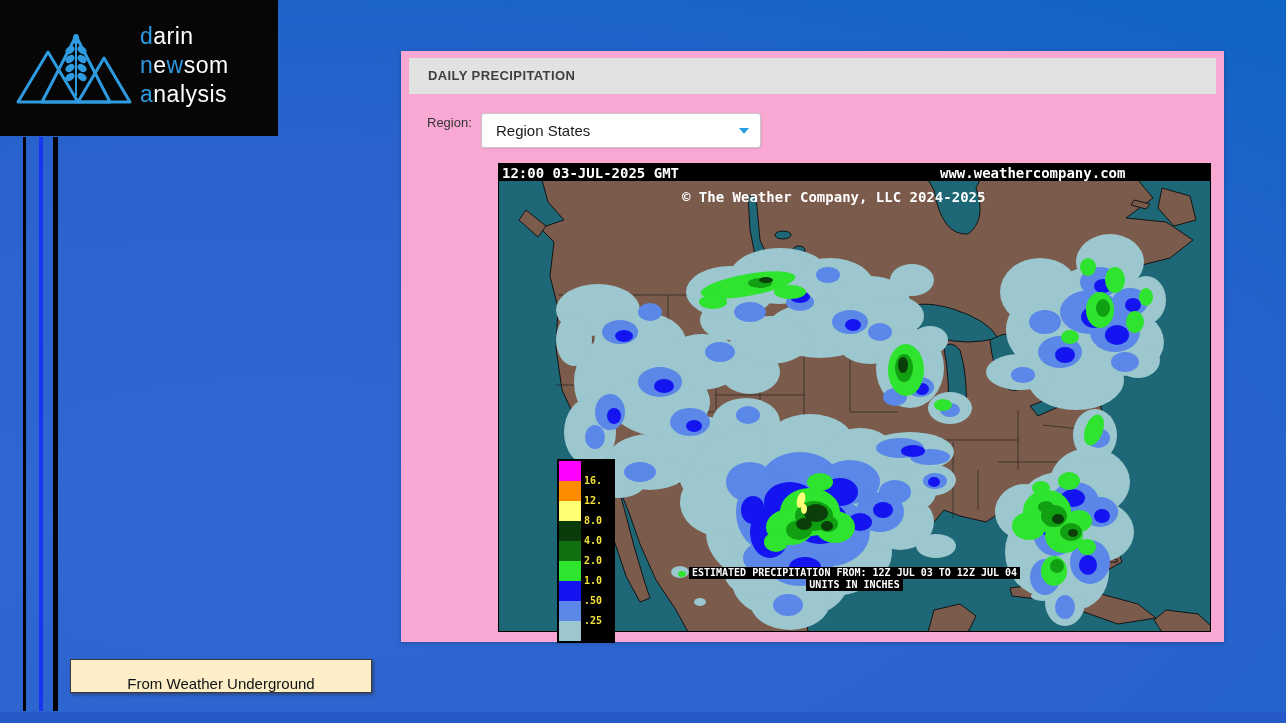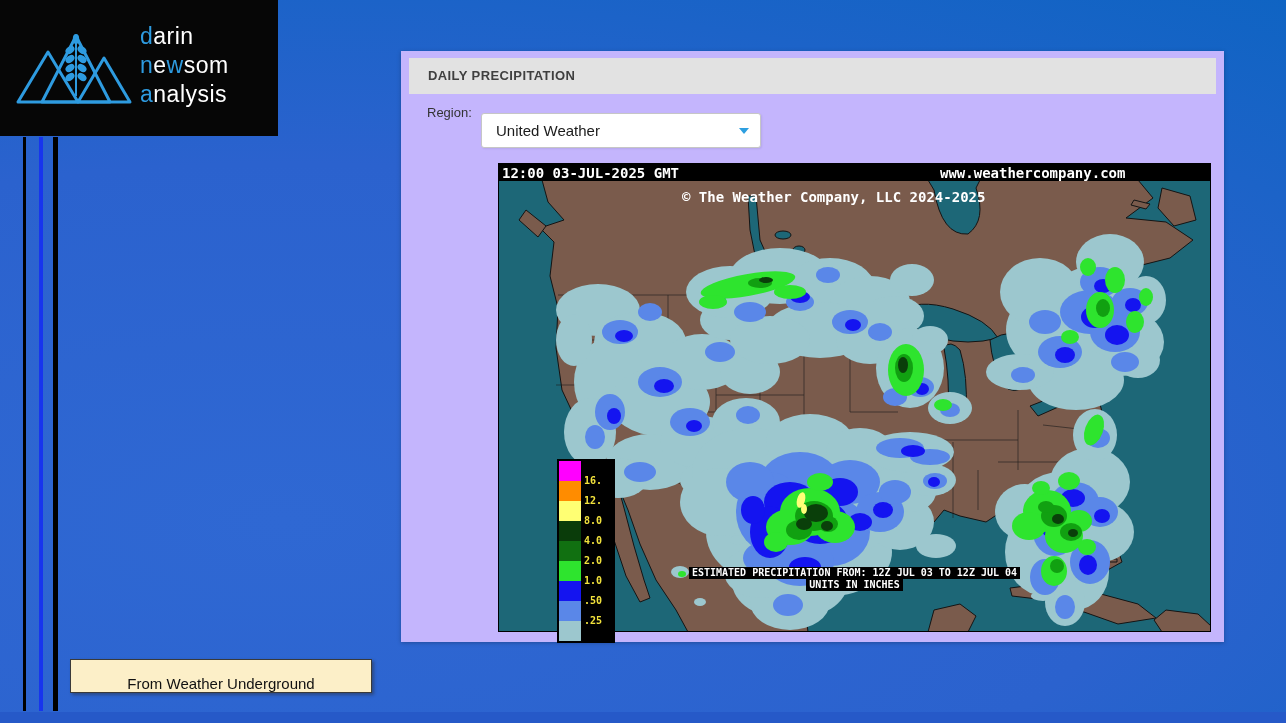--- a/index.html
+++ b/index.html
@@ -24,7 +24,7 @@
   .footer-strip { position:absolute; left:0; bottom:0; width:100%; height:11px; background:#2659C8; }
 
   
-  .panel { position:absolute; left:401px; top:51px; width:823px; height:591px; background:#c4b5fd; box-shadow:0 1px 4px rgba(0,0,0,.25); }
+  .panel { position:absolute; left:401px; top:51px; width:823px; height:591px; background:#f9a8d4; box-shadow:0 1px 4px rgba(0,0,0,.25); }
   .panel-header { position:absolute; left:8px; top:7px; right:8px; height:36px; background:#E2E2E2; }
   .panel-title { line-height:36px; padding-left:19px; font-size:13px; font-weight:700; color:#3F3F3F; letter-spacing:.4px; }
 

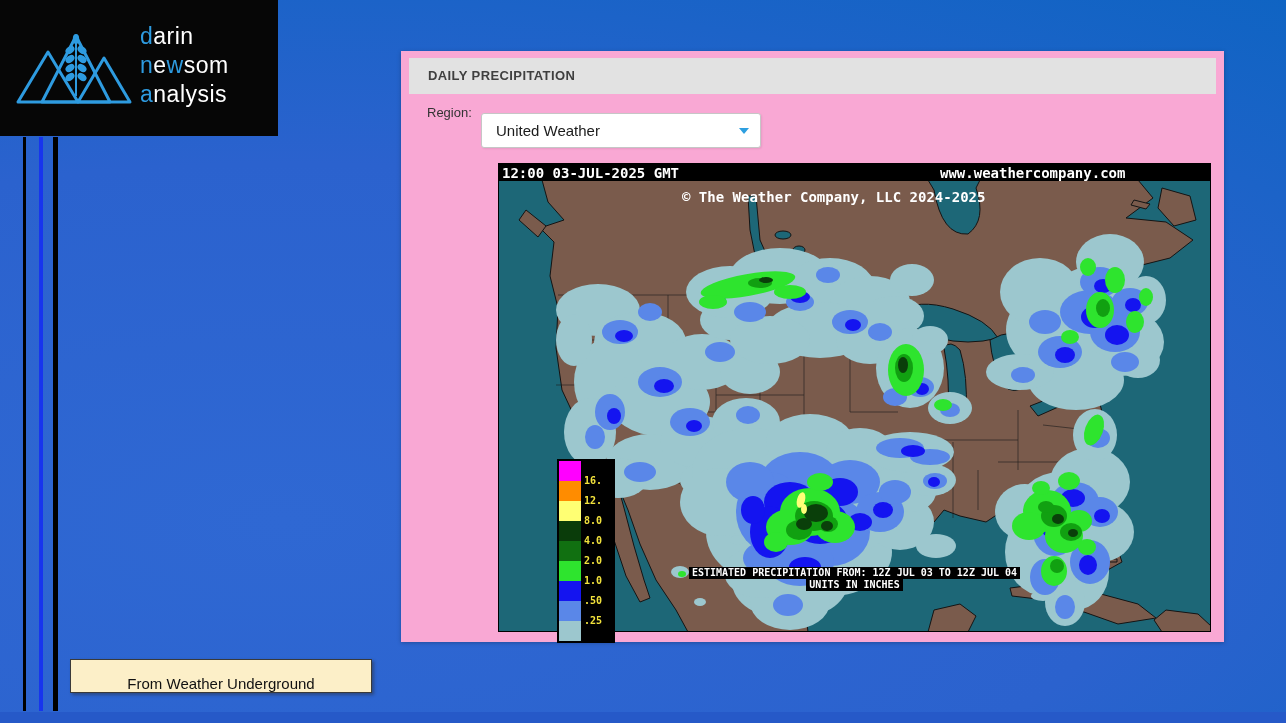--- a/index.html
+++ b/index.html
@@ -28,7 +28,7 @@
   .panel-header { position:absolute; left:8px; top:7px; right:8px; height:36px; background:#E2E2E2; }
   .panel-title { line-height:36px; padding-left:19px; font-size:13px; font-weight:700; color:#3F3F3F; letter-spacing:.4px; }
 
-  .region-label { position:absolute; left:26px; top:44px; height:35px; line-height:35px; font-size:13px; color:#333; }
+  .region-label { position:absolute; left:26px; top:54px; height:35px; line-height:35px; font-size:13px; color:#333; }
   .dropdown { position:absolute; left:80px; top:62px; width:280px; height:35px; background:#fff; border:1px solid #C6C6C6; border-radius:3px; cursor:pointer; box-shadow:1px 1px 2px rgba(0,0,0,.08); }
   .dropdown-value { line-height:33px; padding-left:14px; font-size:15px; color:#1b1b1b; }
   .chevron-down { position:absolute; right:11px; top:14px; width:0; height:0; border-left:5px solid transparent; border-right:5px solid transparent; border-top:6px solid #2D9FE0; }

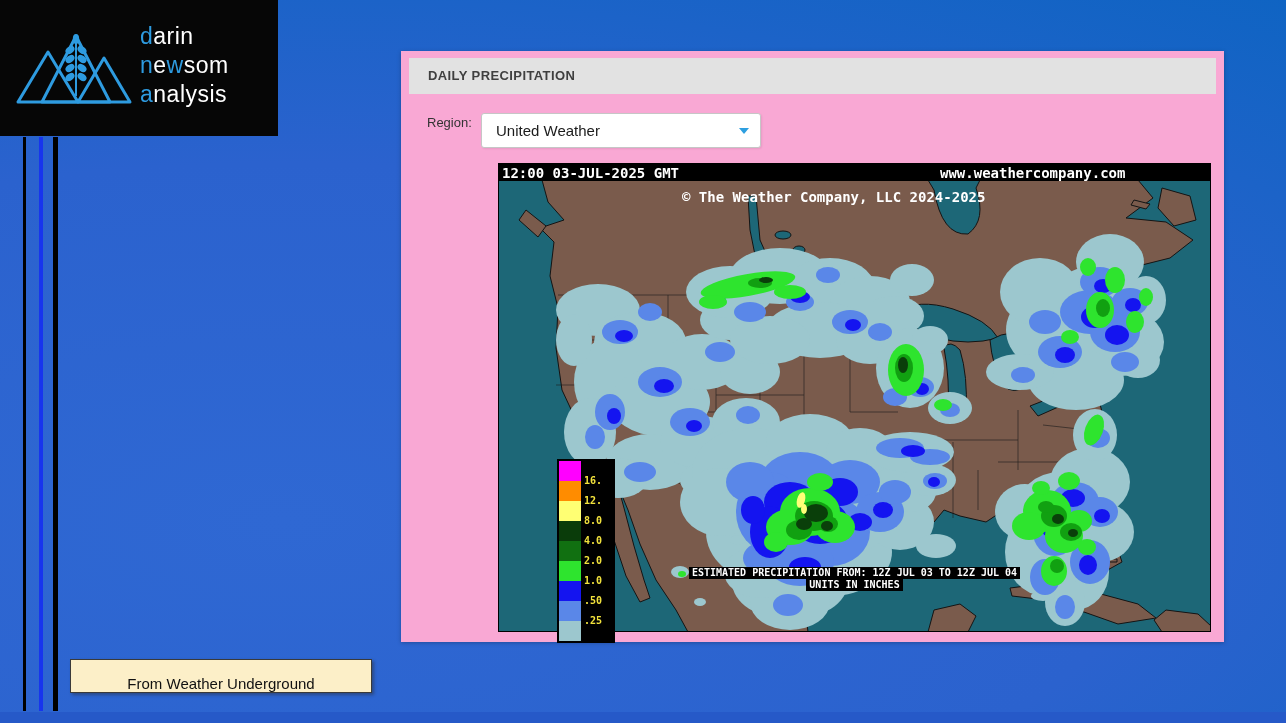--- a/index.html
+++ b/index.html
@@ -94,7 +94,7 @@
 
   <div class="region-label">Region:</div>
   <div class="dropdown">
-    <div class="dropdown-value">United Weather</div>
+    <div class="dropdown-value">Region States</div>
     <div class="chevron-down"></div>
   </div>
 

